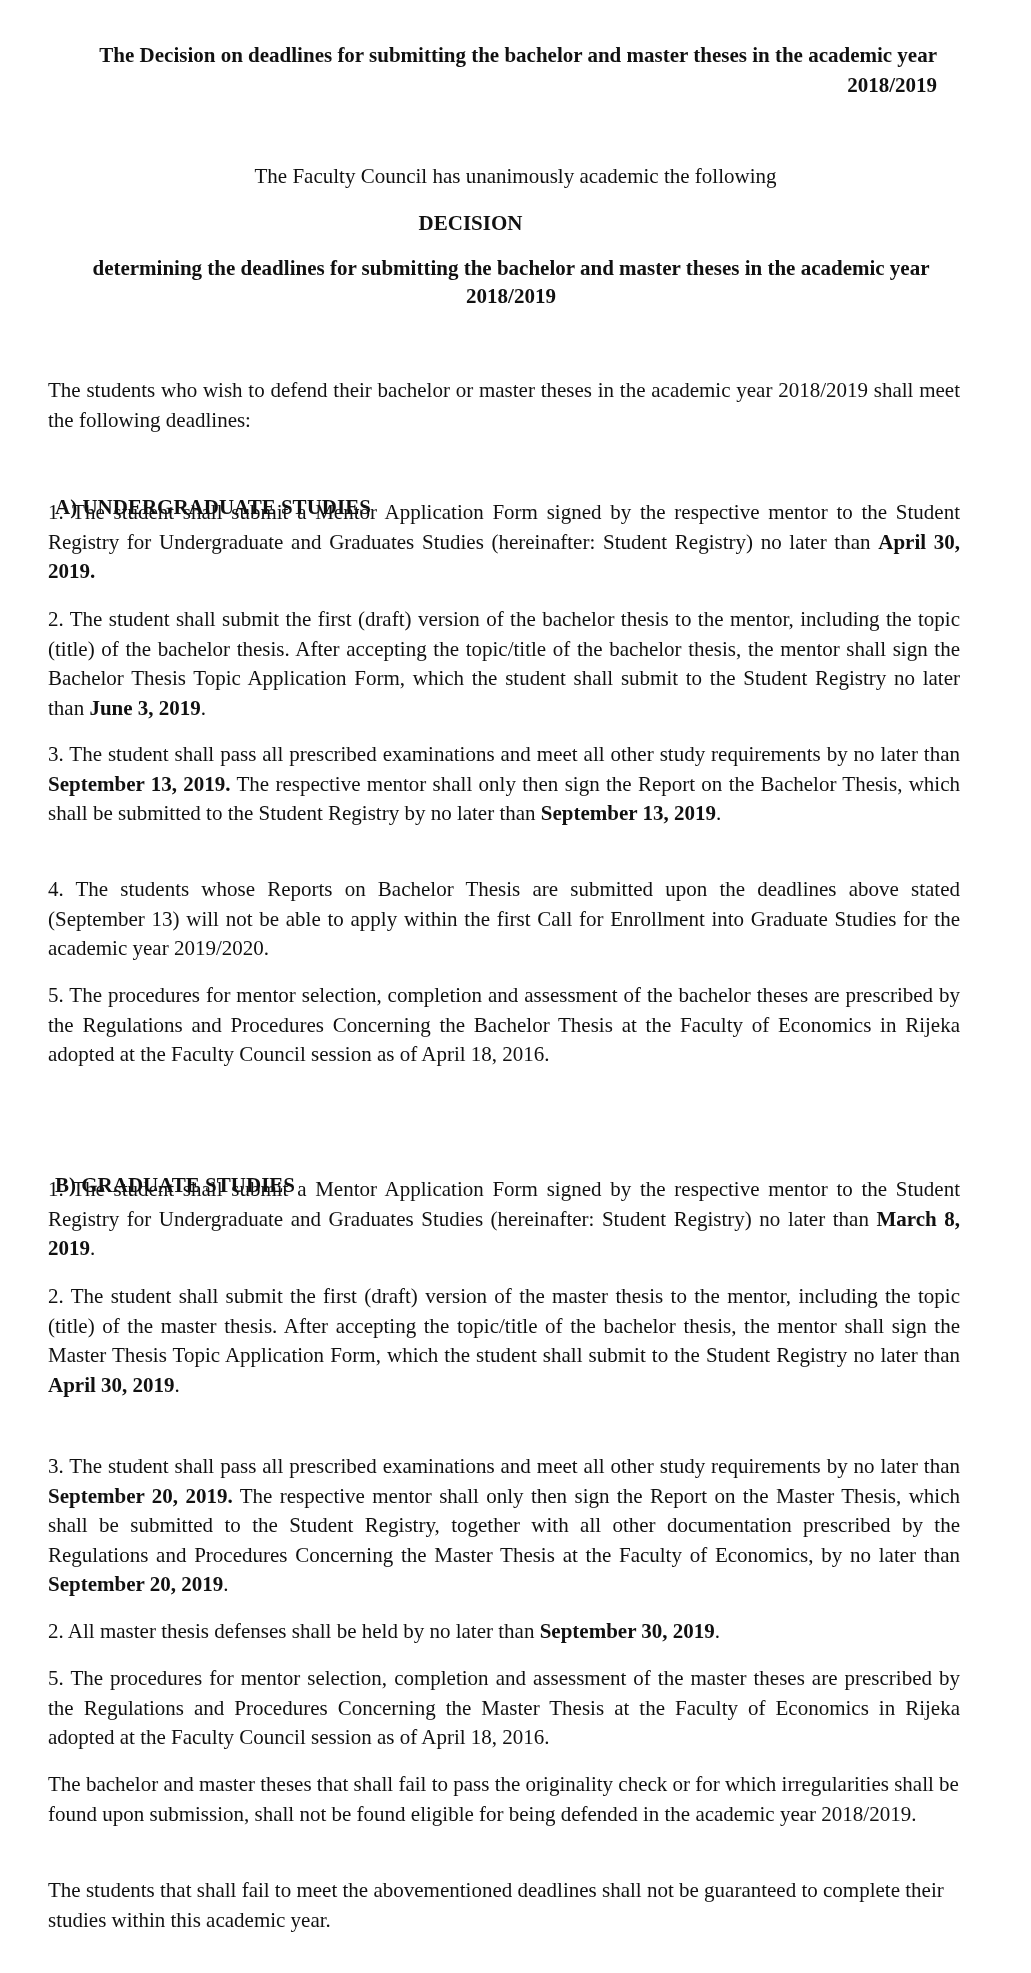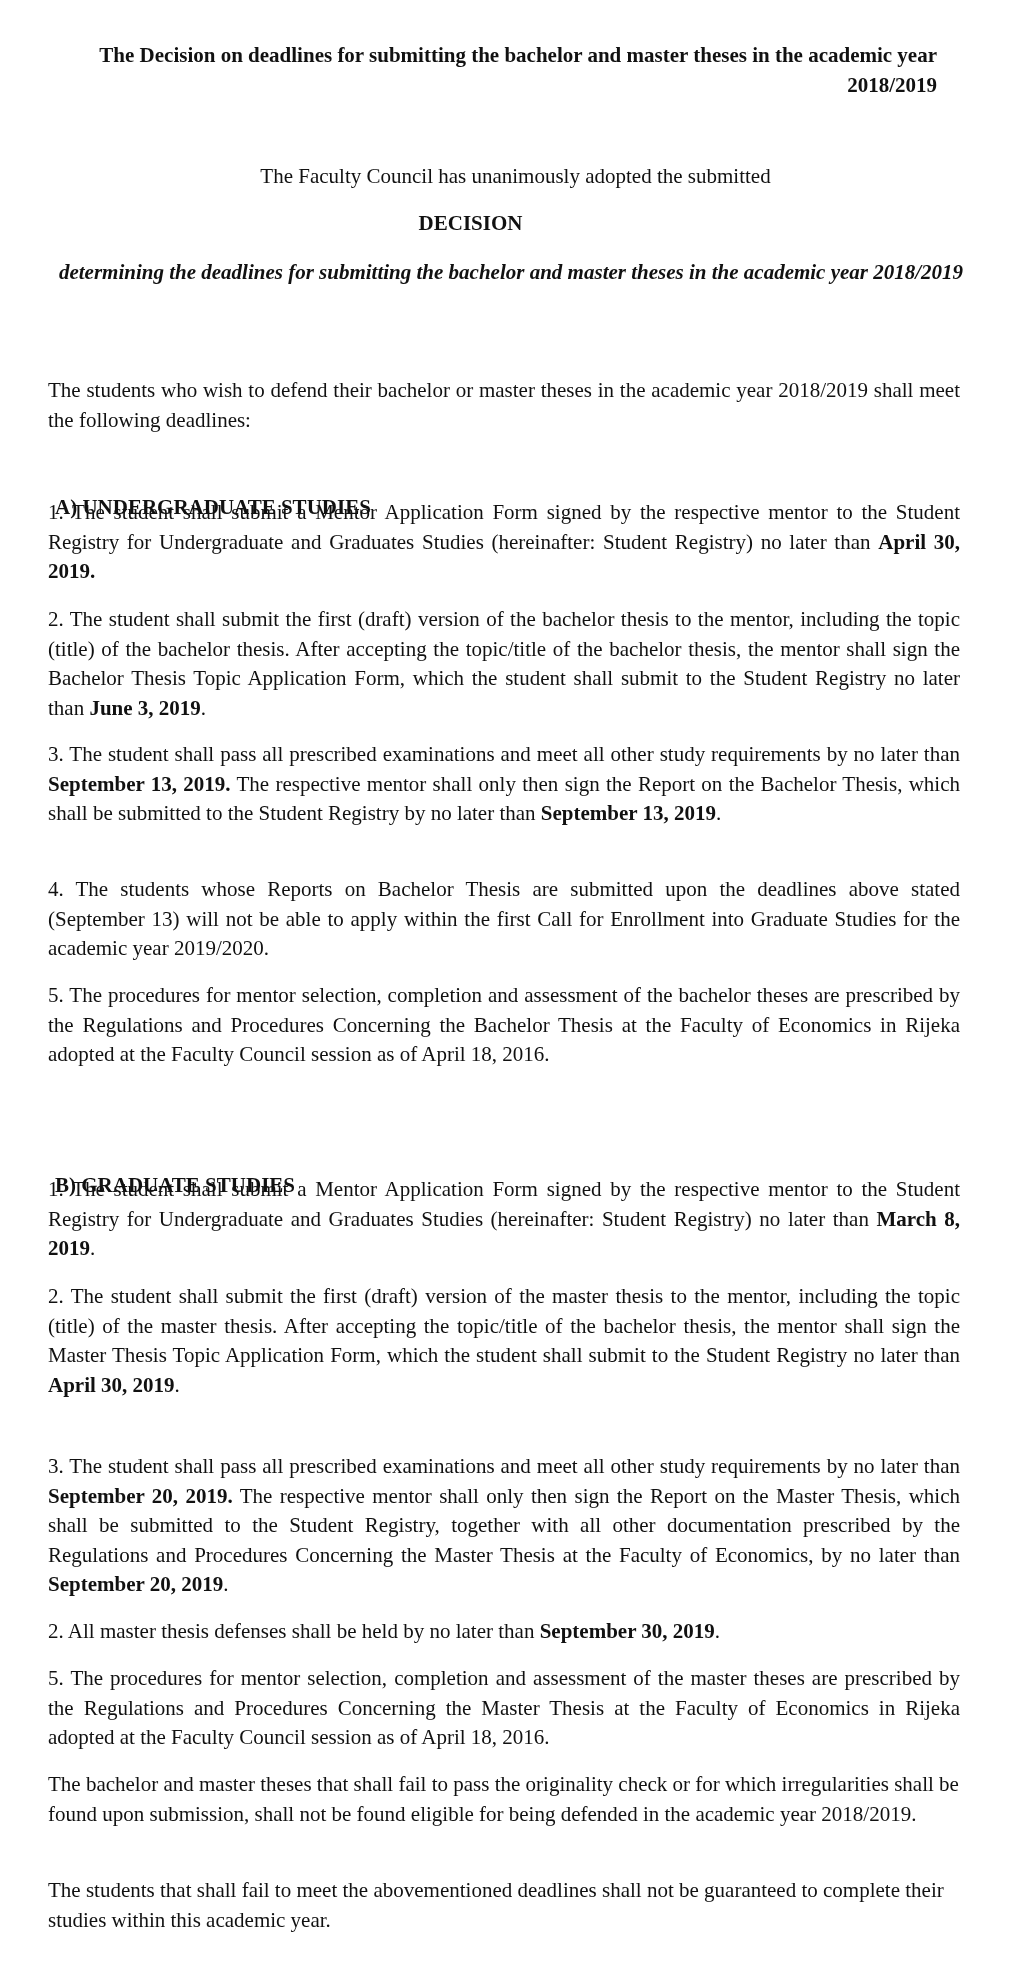--- a/index.html
+++ b/index.html
@@ -35,7 +35,7 @@
 
   <div class="title">The Decision on deadlines for submitting the bachelor and master theses in the academic year 2018/2019</div>
 
-  <div class="intro-line">The Faculty Council has unanimously adopted the submitted</div>
+  <div class="intro-line">The Faculty Council has unanimously academic the following</div>
 
   <div class="decision">DECISION</div>
 

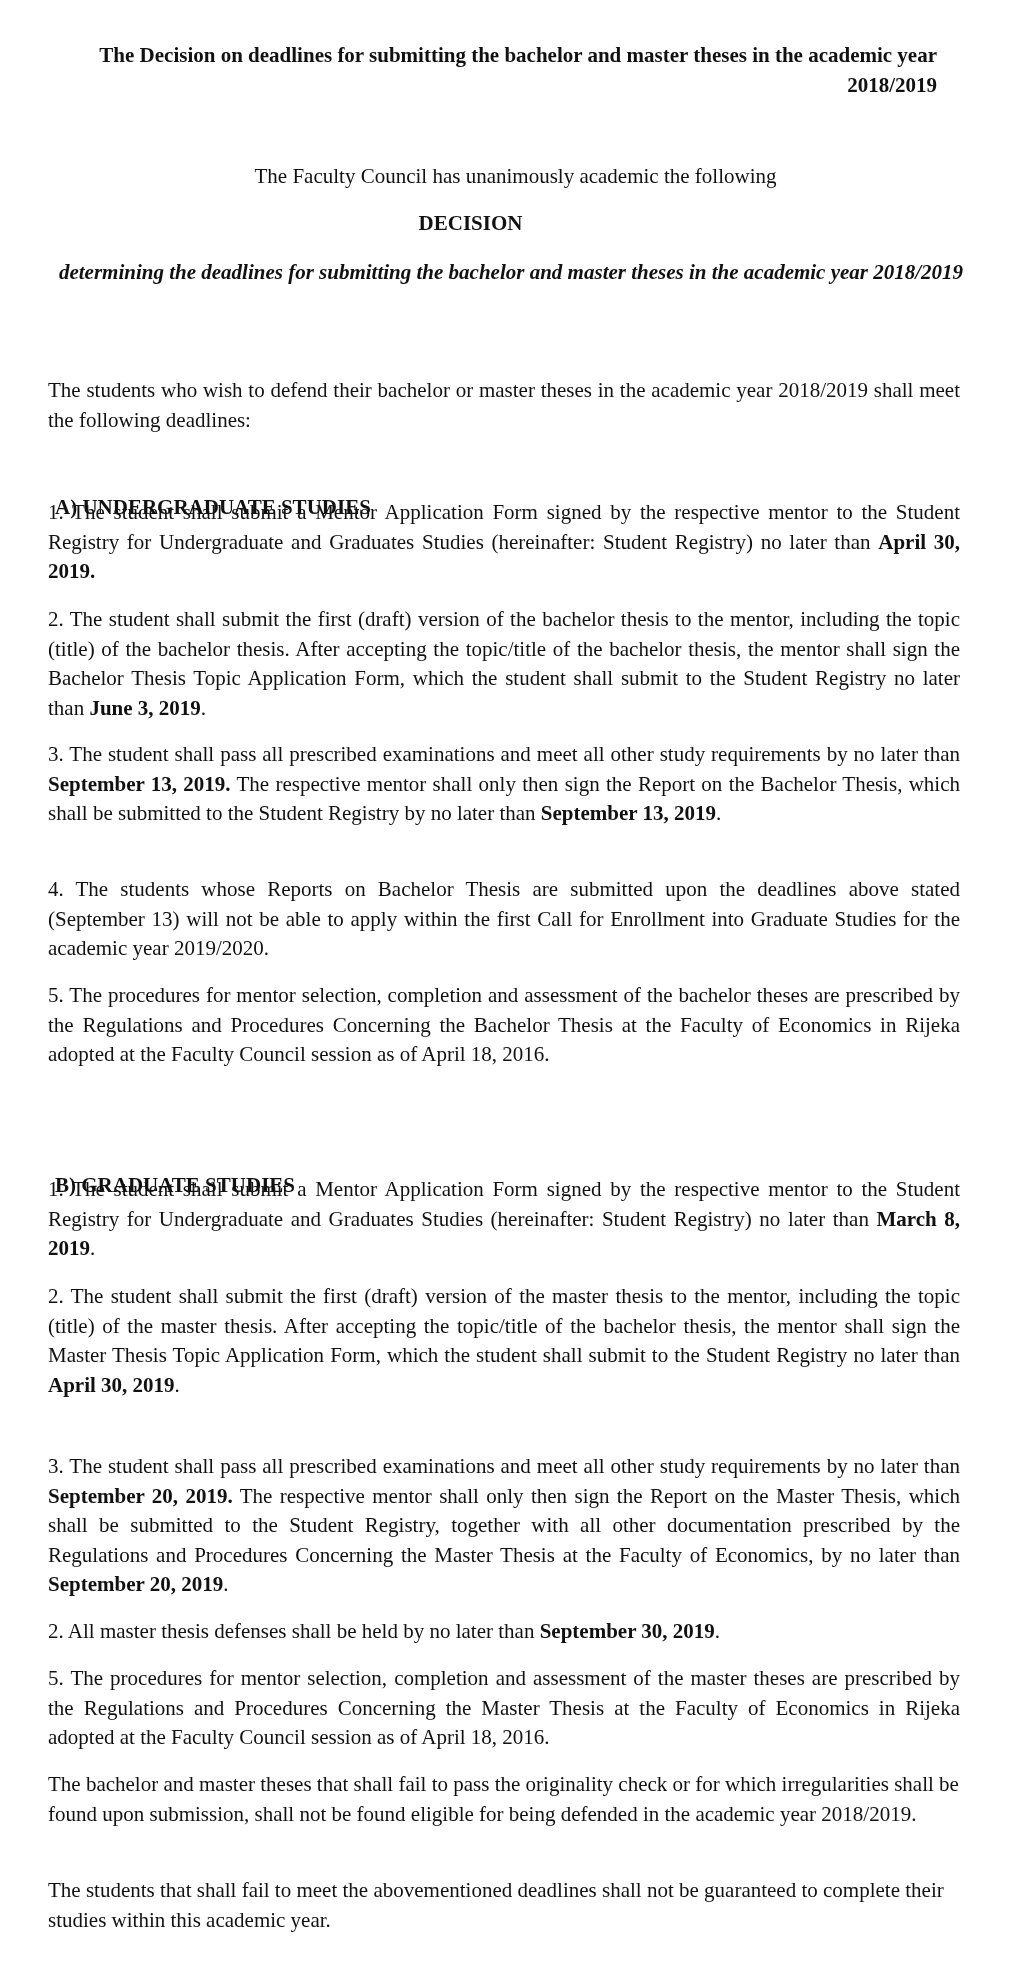--- a/index.html
+++ b/index.html
@@ -21,7 +21,7 @@
   .decision { position: absolute; left: 0; width: 941px; top: 209px; text-align: center; font-weight: bold; }
   .subtitle {
     position: absolute; left: 55px; width: 912px; top: 254px;
-    text-align: center; font-weight: bold; line-height: 36px; font-style: italic;
+    text-align: center; font-weight: bold; line-height: 28px;
   }
   .p { position: absolute; left: 48px; width: 912px; text-align: justify; }
   .p.left { text-align: left; }

